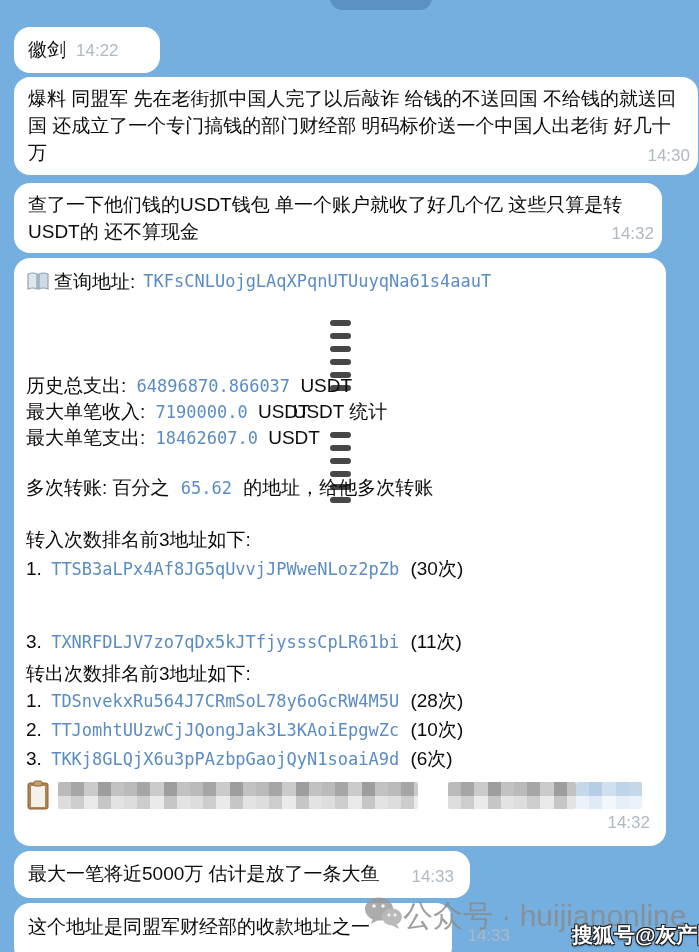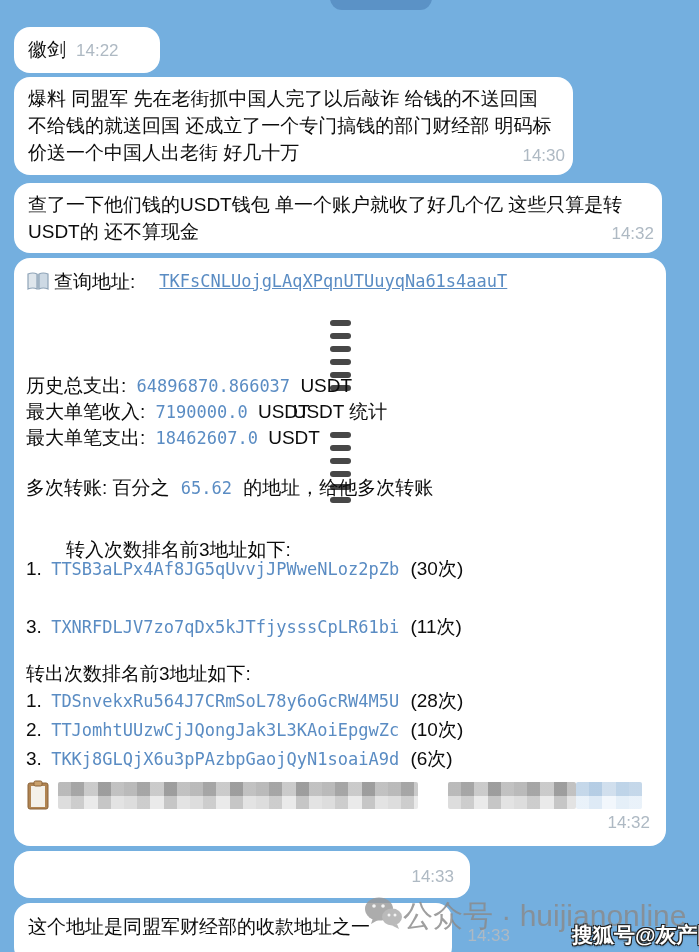--- a/index.html
+++ b/index.html
@@ -19,7 +19,7 @@
   .m1{left:14px;top:27px;width:146px;height:46px;padding:9px 14px 0 14px;
       display:flex;align-items:baseline;gap:10px;}
   
-  .m2{left:14px;top:77px;width:559px;height:98px;padding:8px 14px;}
+  .m2{left:14px;top:77px;width:684px;height:98px;padding:8px 14px;}
   
   .m3{left:14px;top:183px;width:648px;height:70px;padding:8px 14px;}
   

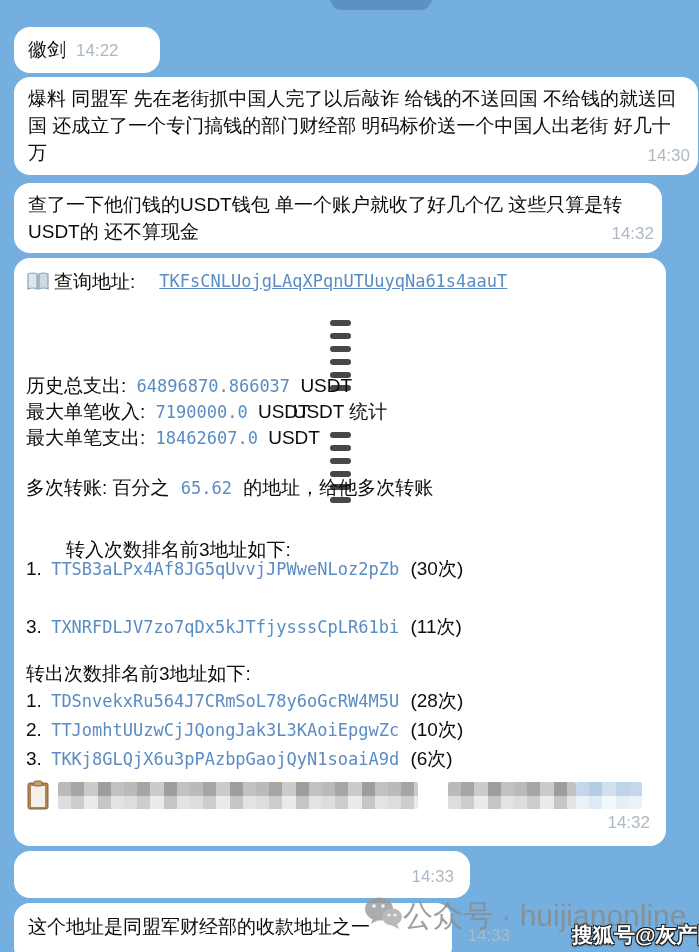--- a/index.html
+++ b/index.html
@@ -92,7 +92,7 @@
         </svg>
       </span>
       <span class="q-label">查询地址:</span>
-      <span class="mono" style="margin-left:24px;text-decoration:underline;">TKFsCNLUojgLAqXPqnUTUuyqNa61s4aauT</span>
+      <span class="mono" style="margin-left:8px;">TKFsCNLUojgLAqXPqnUTUuyqNa61s4aauT</span>
     </div>
 
     <div class="row divider" style="top:62px;flex-direction:column;">

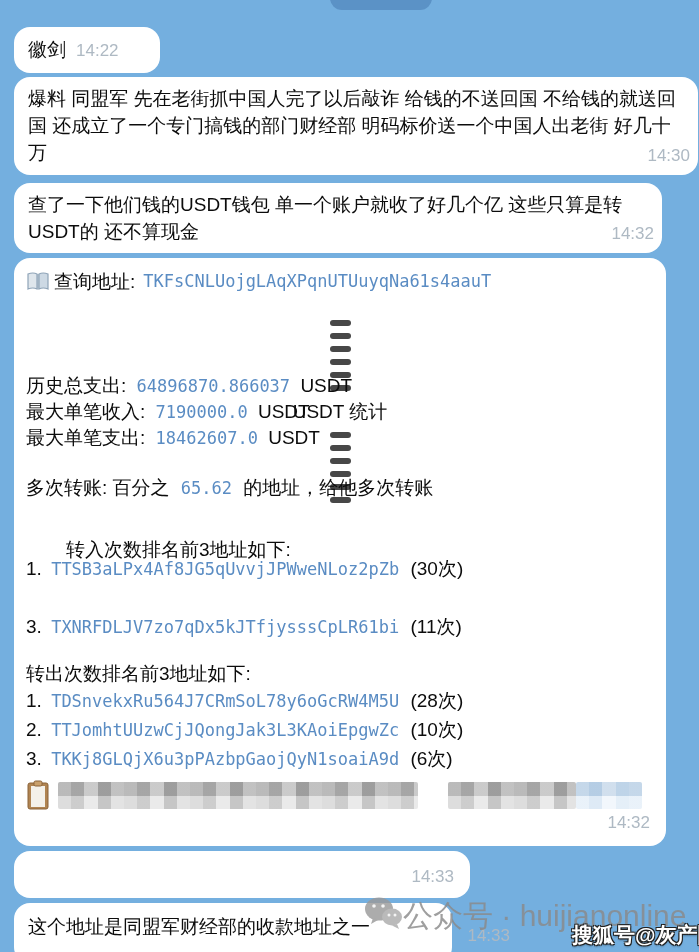--- a/index.html
+++ b/index.html
@@ -133,7 +133,7 @@
       <span class="plain">的地址，给他多次转账</span>
     </div>
 
-    <div class="row plain" style="top:278px;margin-left:40px;">转入次数排名前3地址如下:</div>
+    <div class="row plain" style="top:268px;">转入次数排名前3地址如下:</div>
     <div class="row addr-row" style="top:297px;">
       <span class="plain">1.</span>
       <span class="mono">TTSB3aLPx4Af8JG5qUvvjJPWweNLoz2pZb</span>

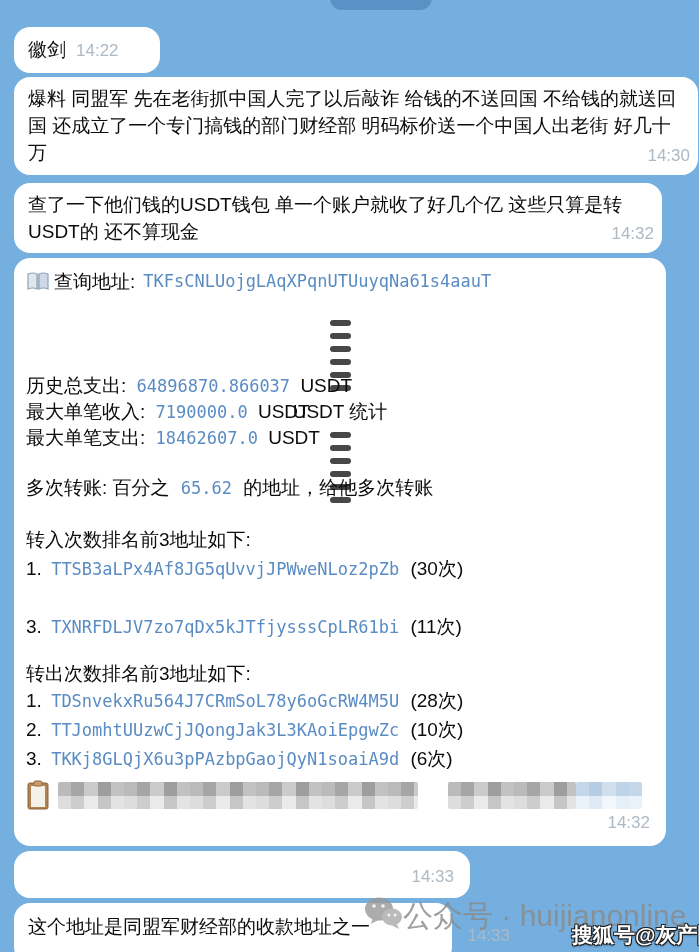--- a/index.html
+++ b/index.html
@@ -139,7 +139,7 @@
       <span class="mono">TTSB3aLPx4Af8JG5qUvvjJPWweNLoz2pZb</span>
       <span class="plain">(30次)</span>
     </div>
-    <div class="row addr-row" style="top:355px;">
+    <div class="row addr-row" style="top:370px;">
       <span class="plain">3.</span>
       <span class="mono">TXNRFDLJV7zo7qDx5kJTfjysssCpLR61bi</span>
       <span class="plain">(11次)</span>

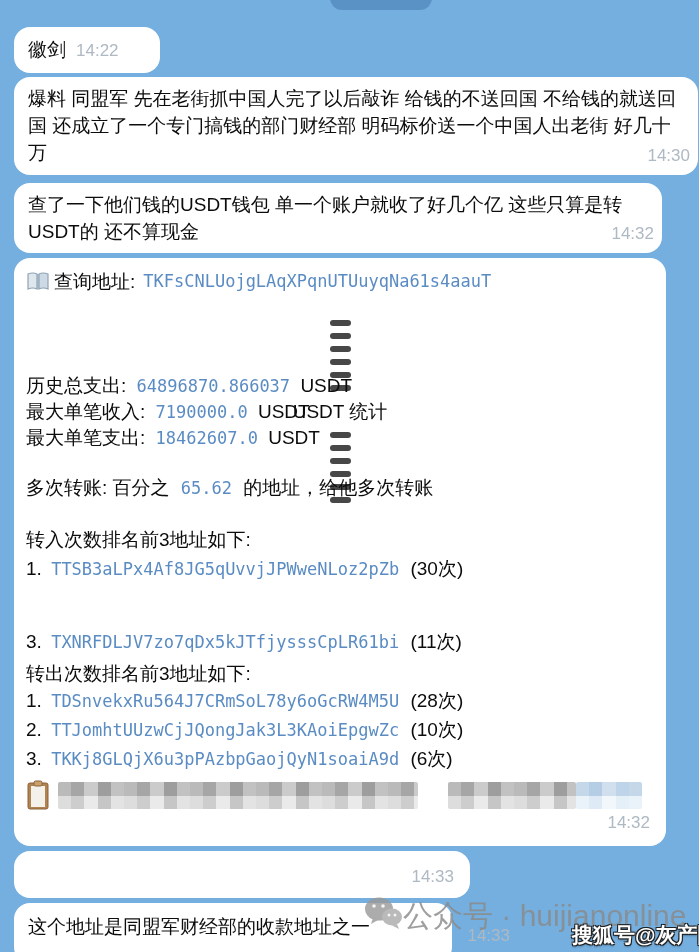--- a/index.html
+++ b/index.html
@@ -180,6 +180,7 @@
   </div>
 
   <div class="bubble m5">
+    <span>最大一笔将近5000万 估计是放了一条大鱼</span>
     <span class="time">14:33</span>
   </div>
 

